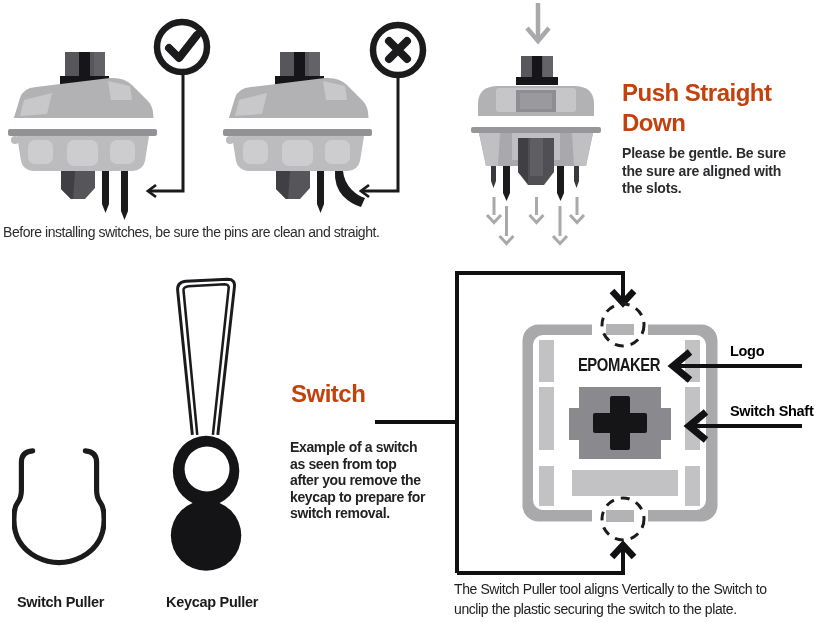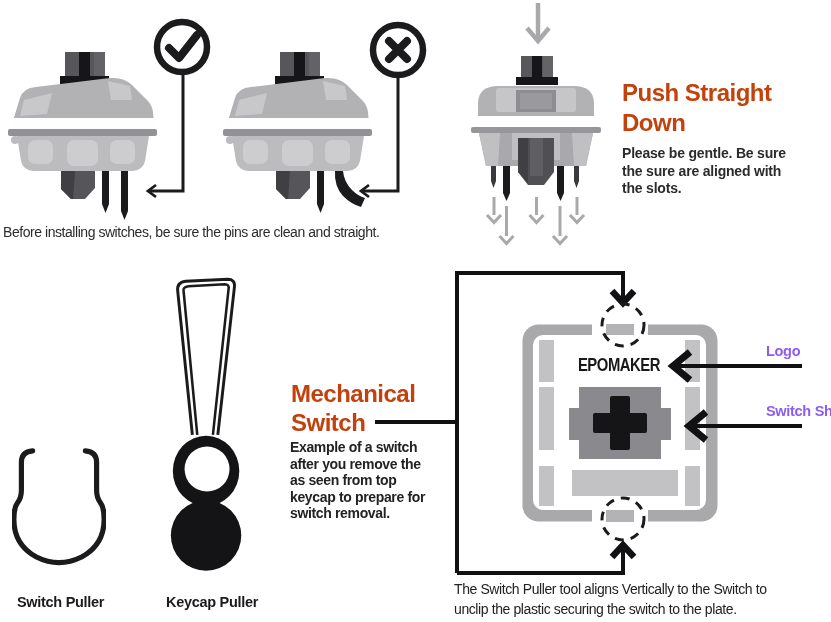--- a/index.html
+++ b/index.html
@@ -14,7 +14,7 @@
   .caption-reg{font-size:14px;font-weight:400;letter-spacing:-0.45px;color:#2b2b2d;white-space:nowrap;}
   .caption-bold{font-size:14px;font-weight:400;line-height:19.5px;letter-spacing:-0.4px;color:#222224;white-space:nowrap;}
   .tool-label{font-size:14.5px;font-weight:700;letter-spacing:-0.3px;color:#1b1b1d;white-space:nowrap;text-align:center;}
-  .callout-label{font-size:14.5px;font-weight:700;letter-spacing:-0.3px;color:#8b5cf6;white-space:nowrap;margin-left:36px;}
+  .callout-label{font-size:14.5px;font-weight:700;letter-spacing:-0.3px;color:#000000;white-space:nowrap;}
   svg{display:block;}
 </style>
 </head>

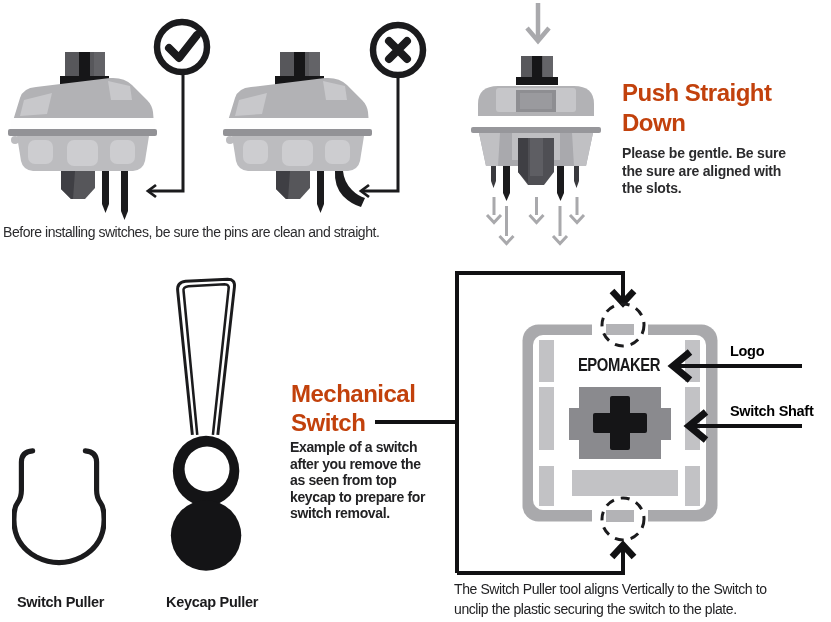--- a/index.html
+++ b/index.html
@@ -200,7 +200,6 @@
   <div class="abs tool-label" style="left:166px;top:594px">Keycap Puller</div>
 
   <div class="abs h1" style="left:291px;top:380px;line-height:28.5px">
-    <div>Mechanical</div>
     <div>Switch</div>
   </div>
   <div class="abs body-bold" style="left:290px;top:439px">

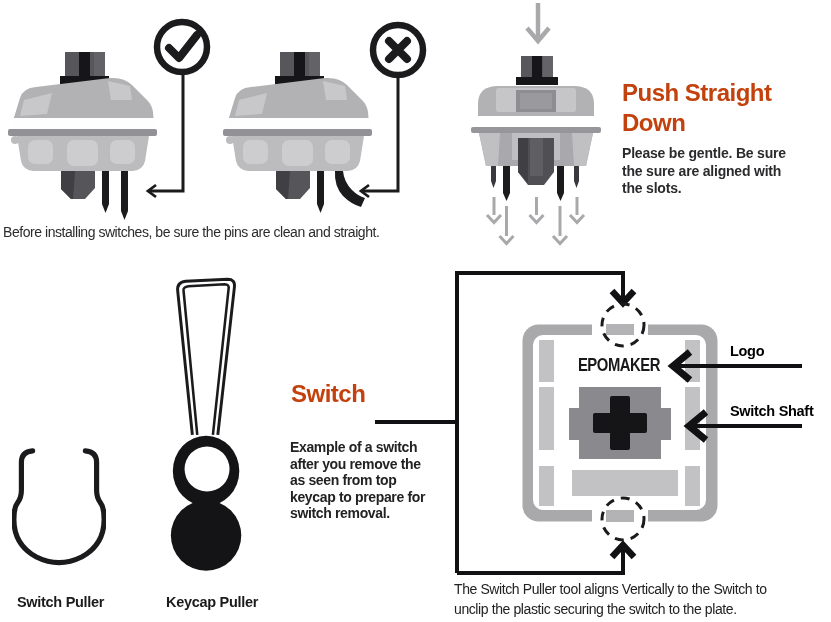--- a/index.html
+++ b/index.html
@@ -204,8 +204,8 @@
   </div>
   <div class="abs body-bold" style="left:290px;top:439px">
     <div>Example of a switch</div>
+    <div>as seen from top</div>
     <div>after you remove the</div>
-    <div>as seen from top</div>
     <div>keycap to prepare for</div>
     <div>switch removal.</div>
   </div>

